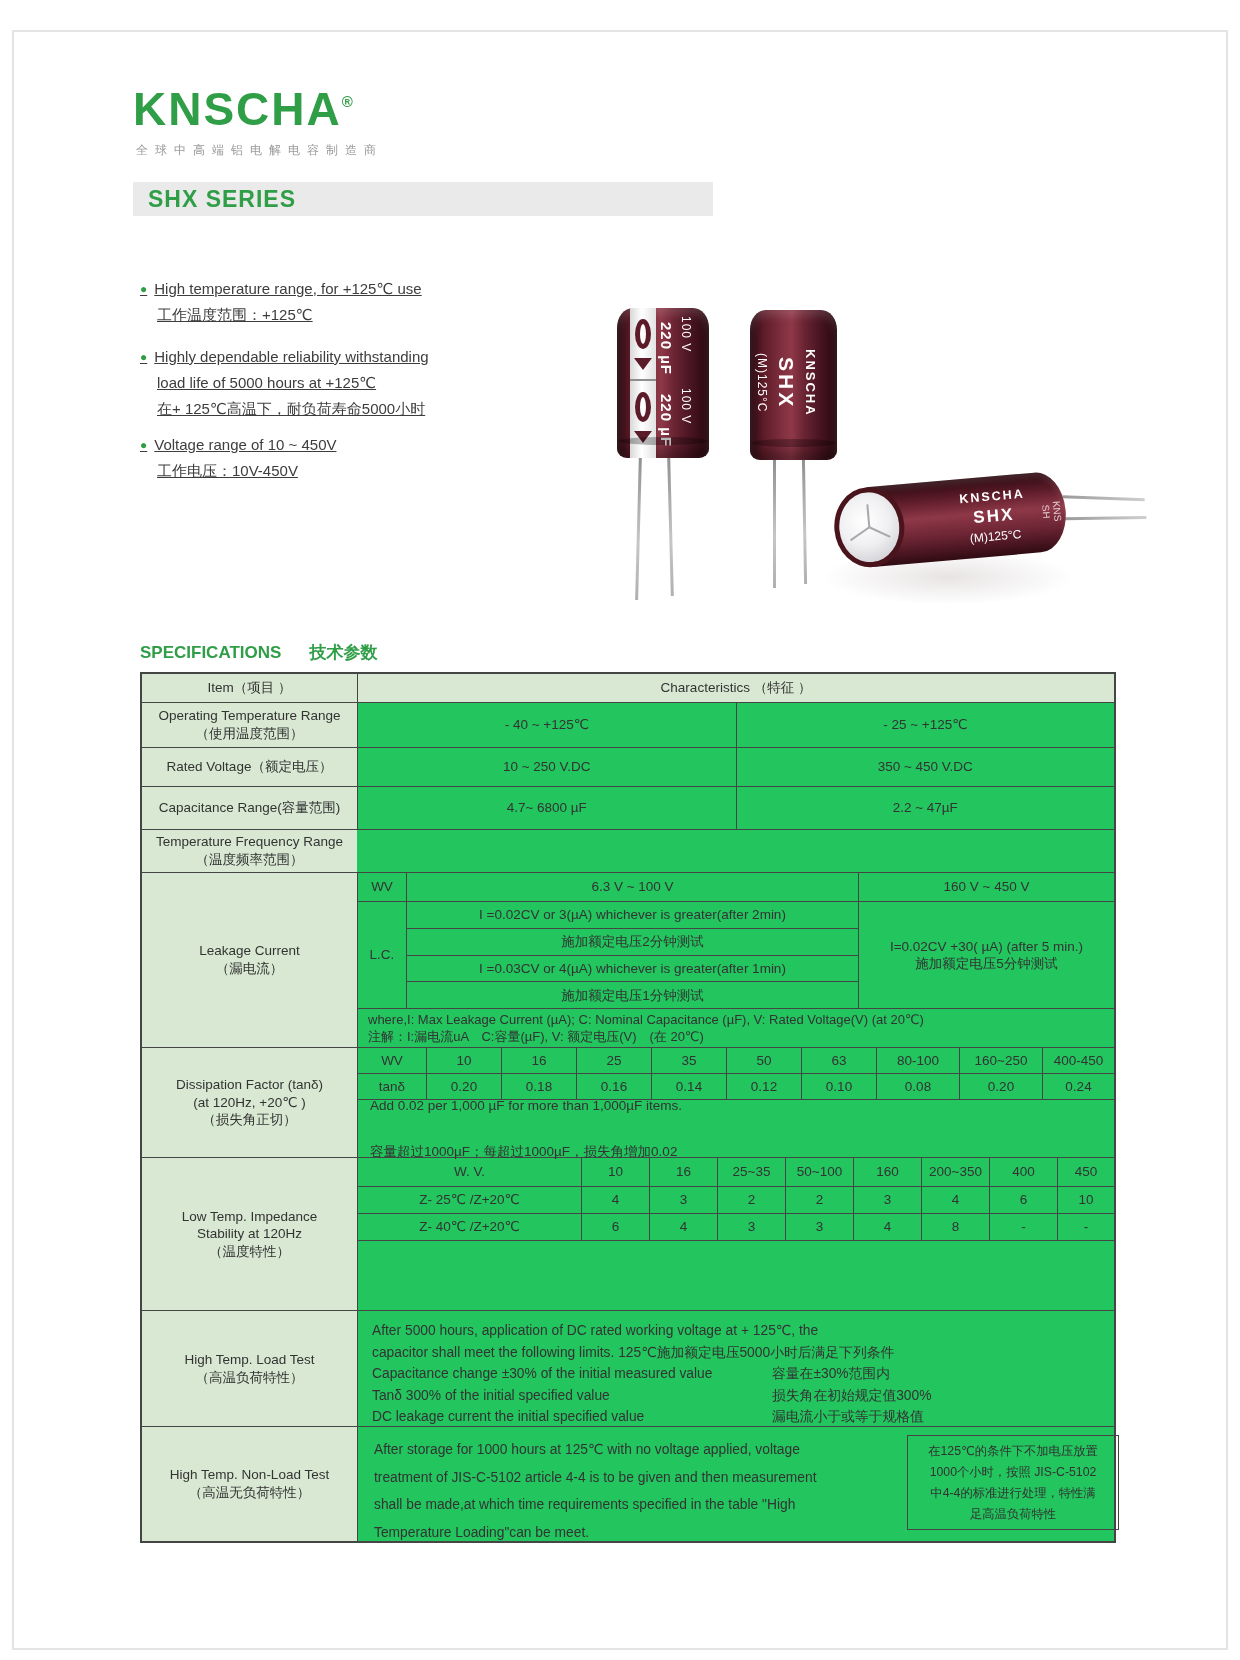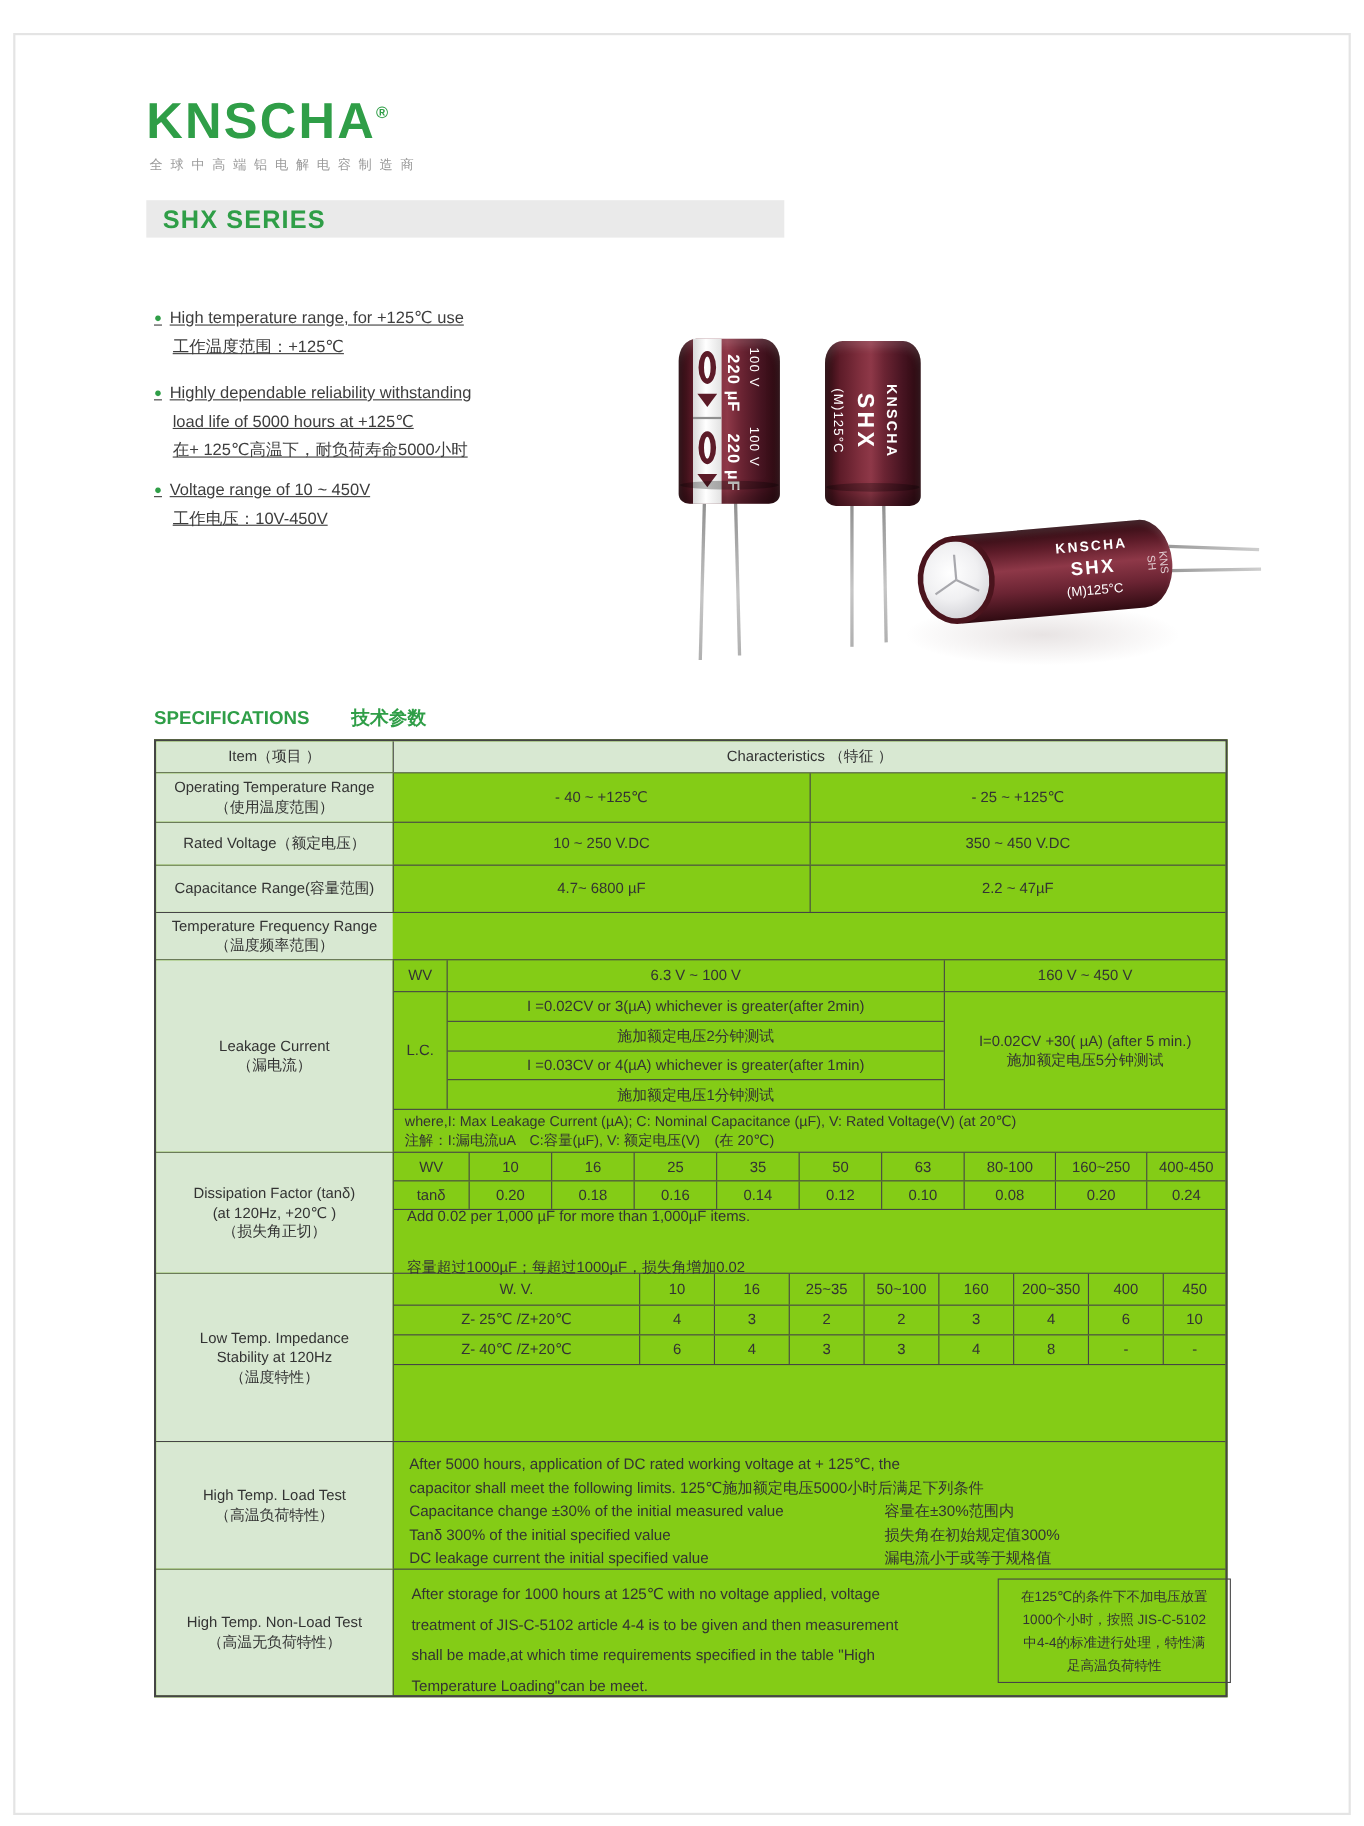--- a/index.html
+++ b/index.html
@@ -60,7 +60,7 @@
 
   
   .spectitle{position:absolute;left:140px;top:641px;font-size:17px;font-weight:bold;color:#2f9e47;}
-  .spectitle .cn{margin-left:38px;}
+  .spectitle .cn{margin-left:28px;}
   .tbl{position:absolute;left:140px;top:672px;width:972px;border:2px solid #454545;background:#84cc16;font-size:13.5px;color:#333;}
   .tr{display:flex;}
   .tr + .tr{border-top:1px solid #454545;}

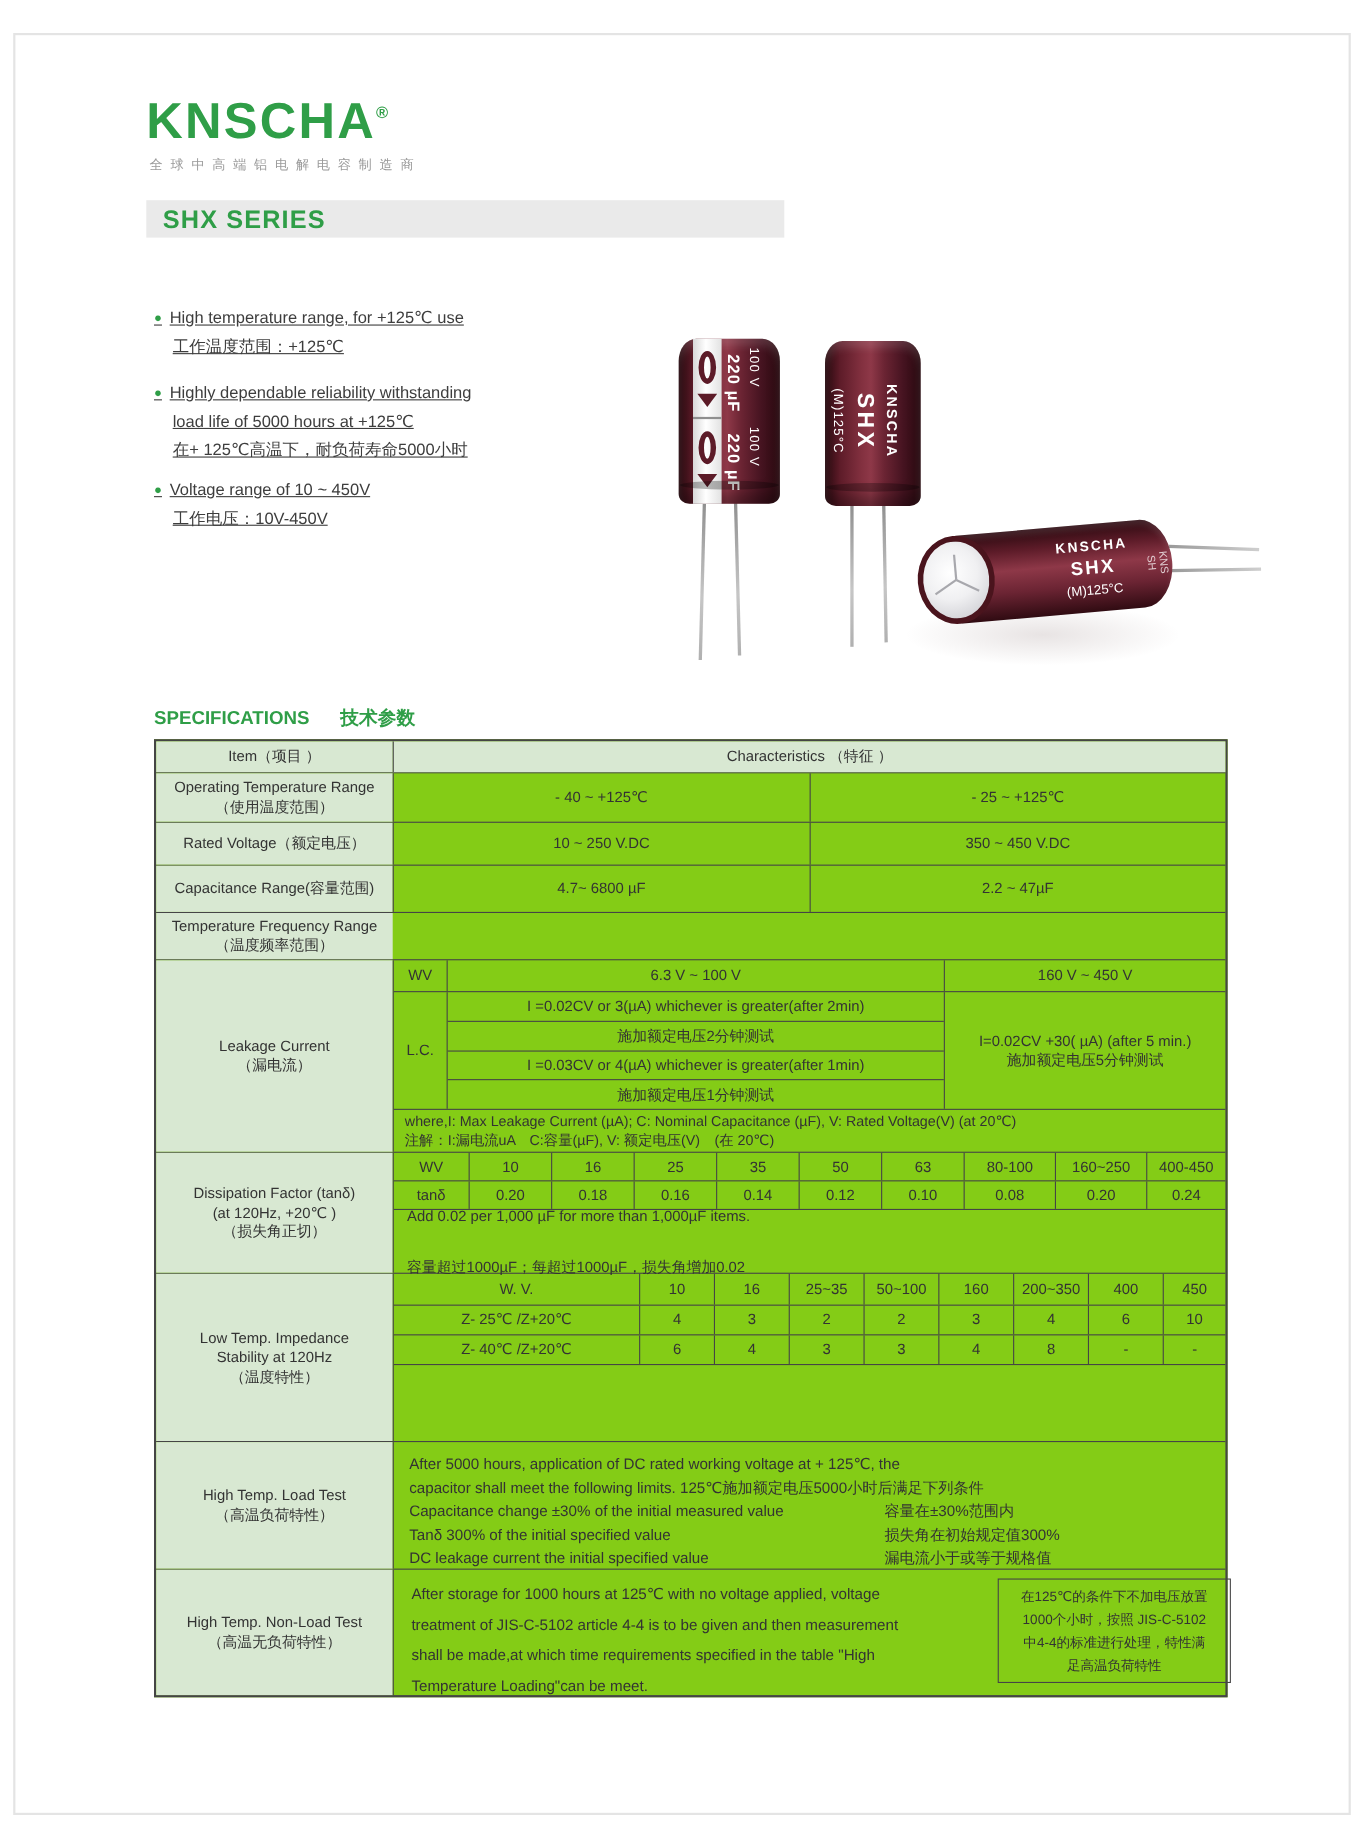--- a/index.html
+++ b/index.html
@@ -61,7 +61,7 @@
   
   .spectitle{position:absolute;left:140px;top:641px;font-size:17px;font-weight:bold;color:#2f9e47;}
   .spectitle .cn{margin-left:28px;}
-  .tbl{position:absolute;left:140px;top:672px;width:972px;border:2px solid #454545;background:#84cc16;font-size:13.5px;color:#333;}
+  .tbl{position:absolute;left:140px;top:672px;width:972px;border:2px solid #454545;background:#22c55e;font-size:13.5px;color:#333;}
   .tr{display:flex;}
   .tr + .tr{border-top:1px solid #454545;}
   .td{display:flex;flex-direction:column;align-items:center;justify-content:center;text-align:center;

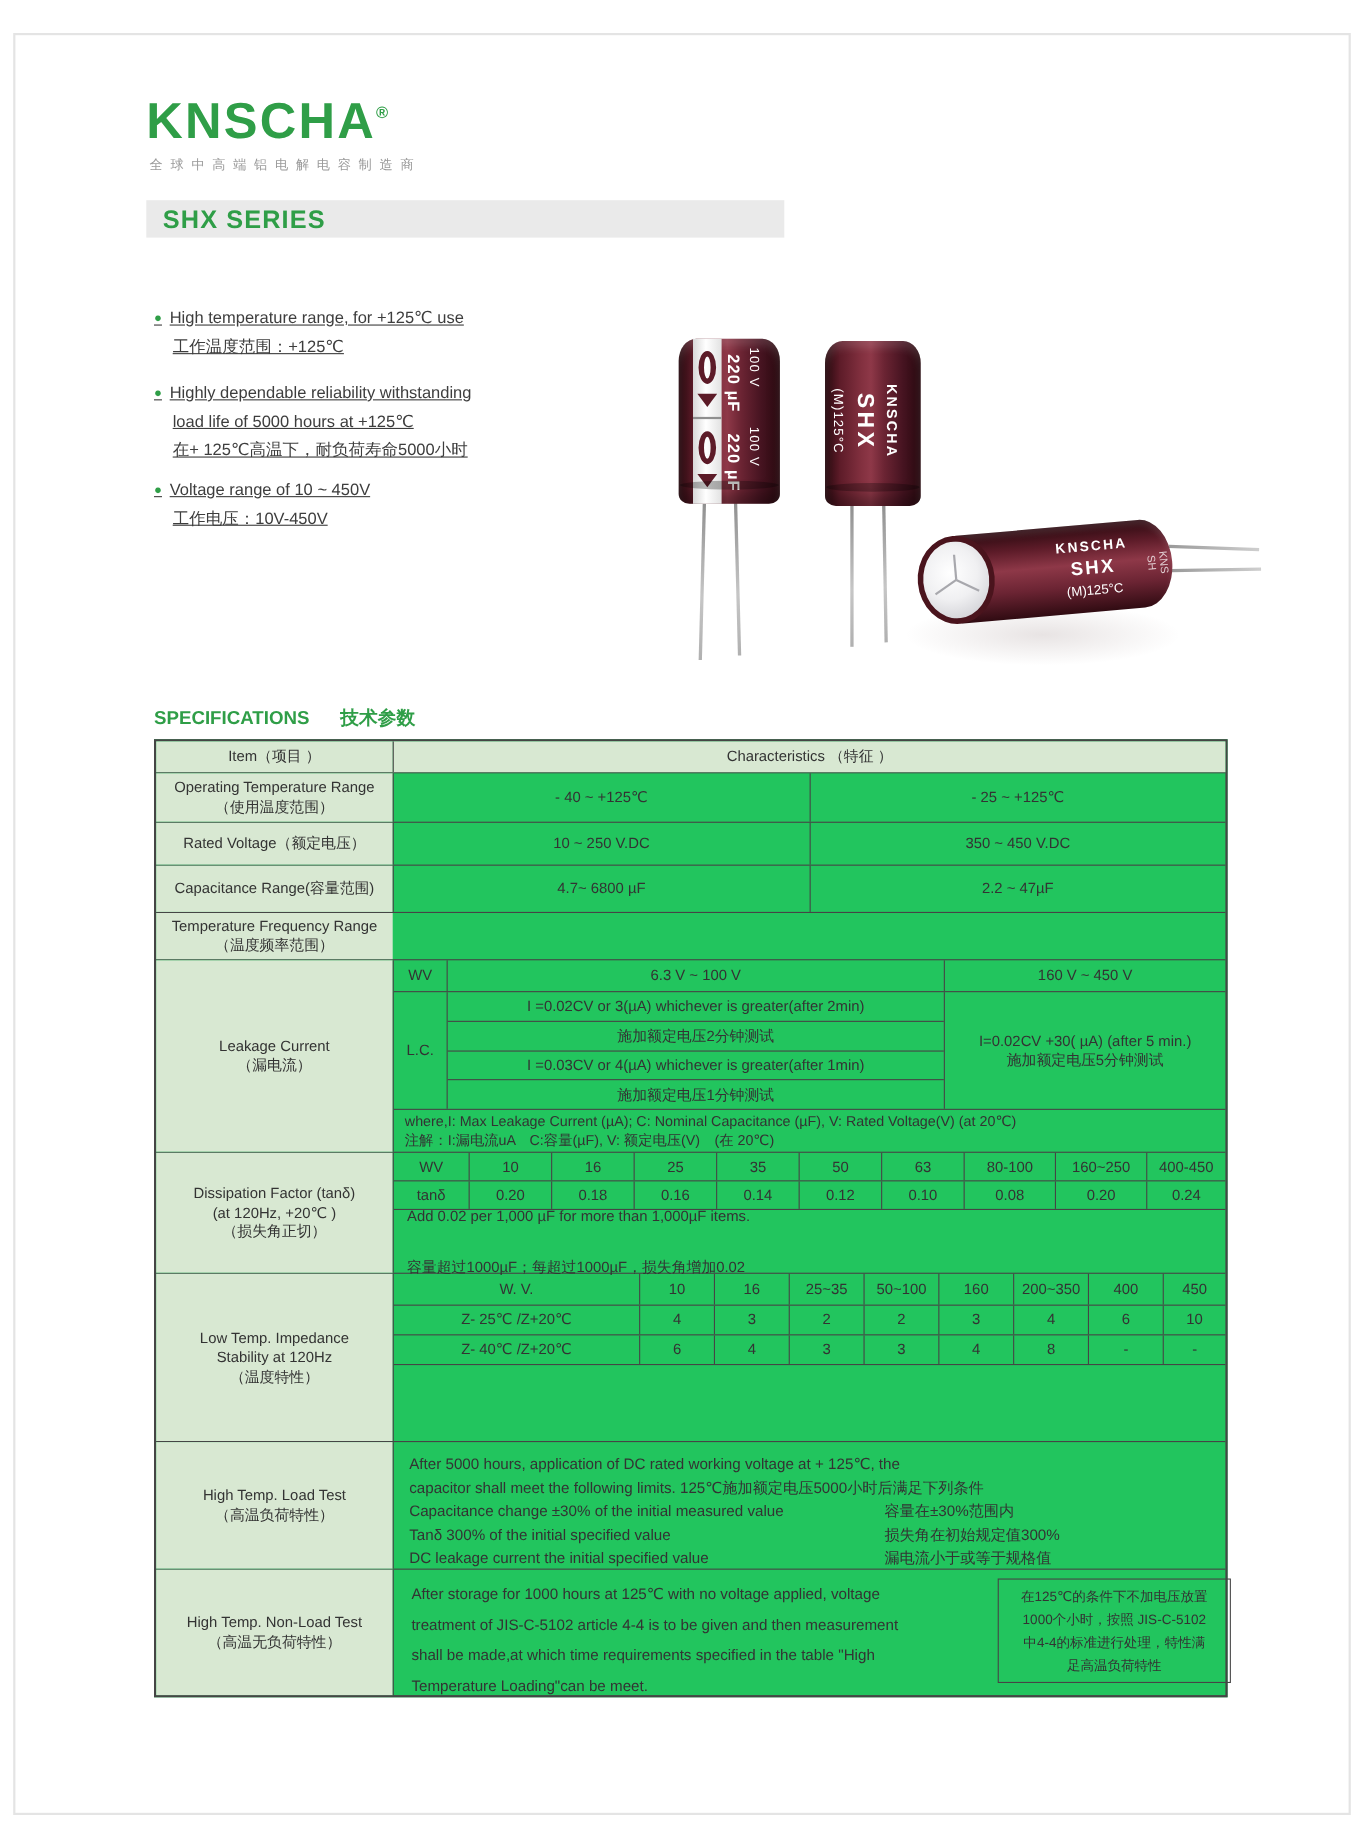--- a/index.html
+++ b/index.html
@@ -84,7 +84,7 @@
   .mrow + .mrow{border-top:1px solid #454545;}
   .notecell{align-items:flex-start;text-align:left;padding-left:10px;justify-content:center;}
   .htlbody{display:block;text-align:left;padding:9px 0 0 14px;font-size:13.8px;line-height:21.5px;}
-  .htlrow{display:flex;gap:32px;}
+  .htlrow{display:flex;}
   .htlen{width:400px;}
   .ntlwrap{position:relative;display:block;text-align:left;}
   .ntlp{position:absolute;left:16px;top:9px;width:520px;font-size:13.8px;line-height:27.5px;}

